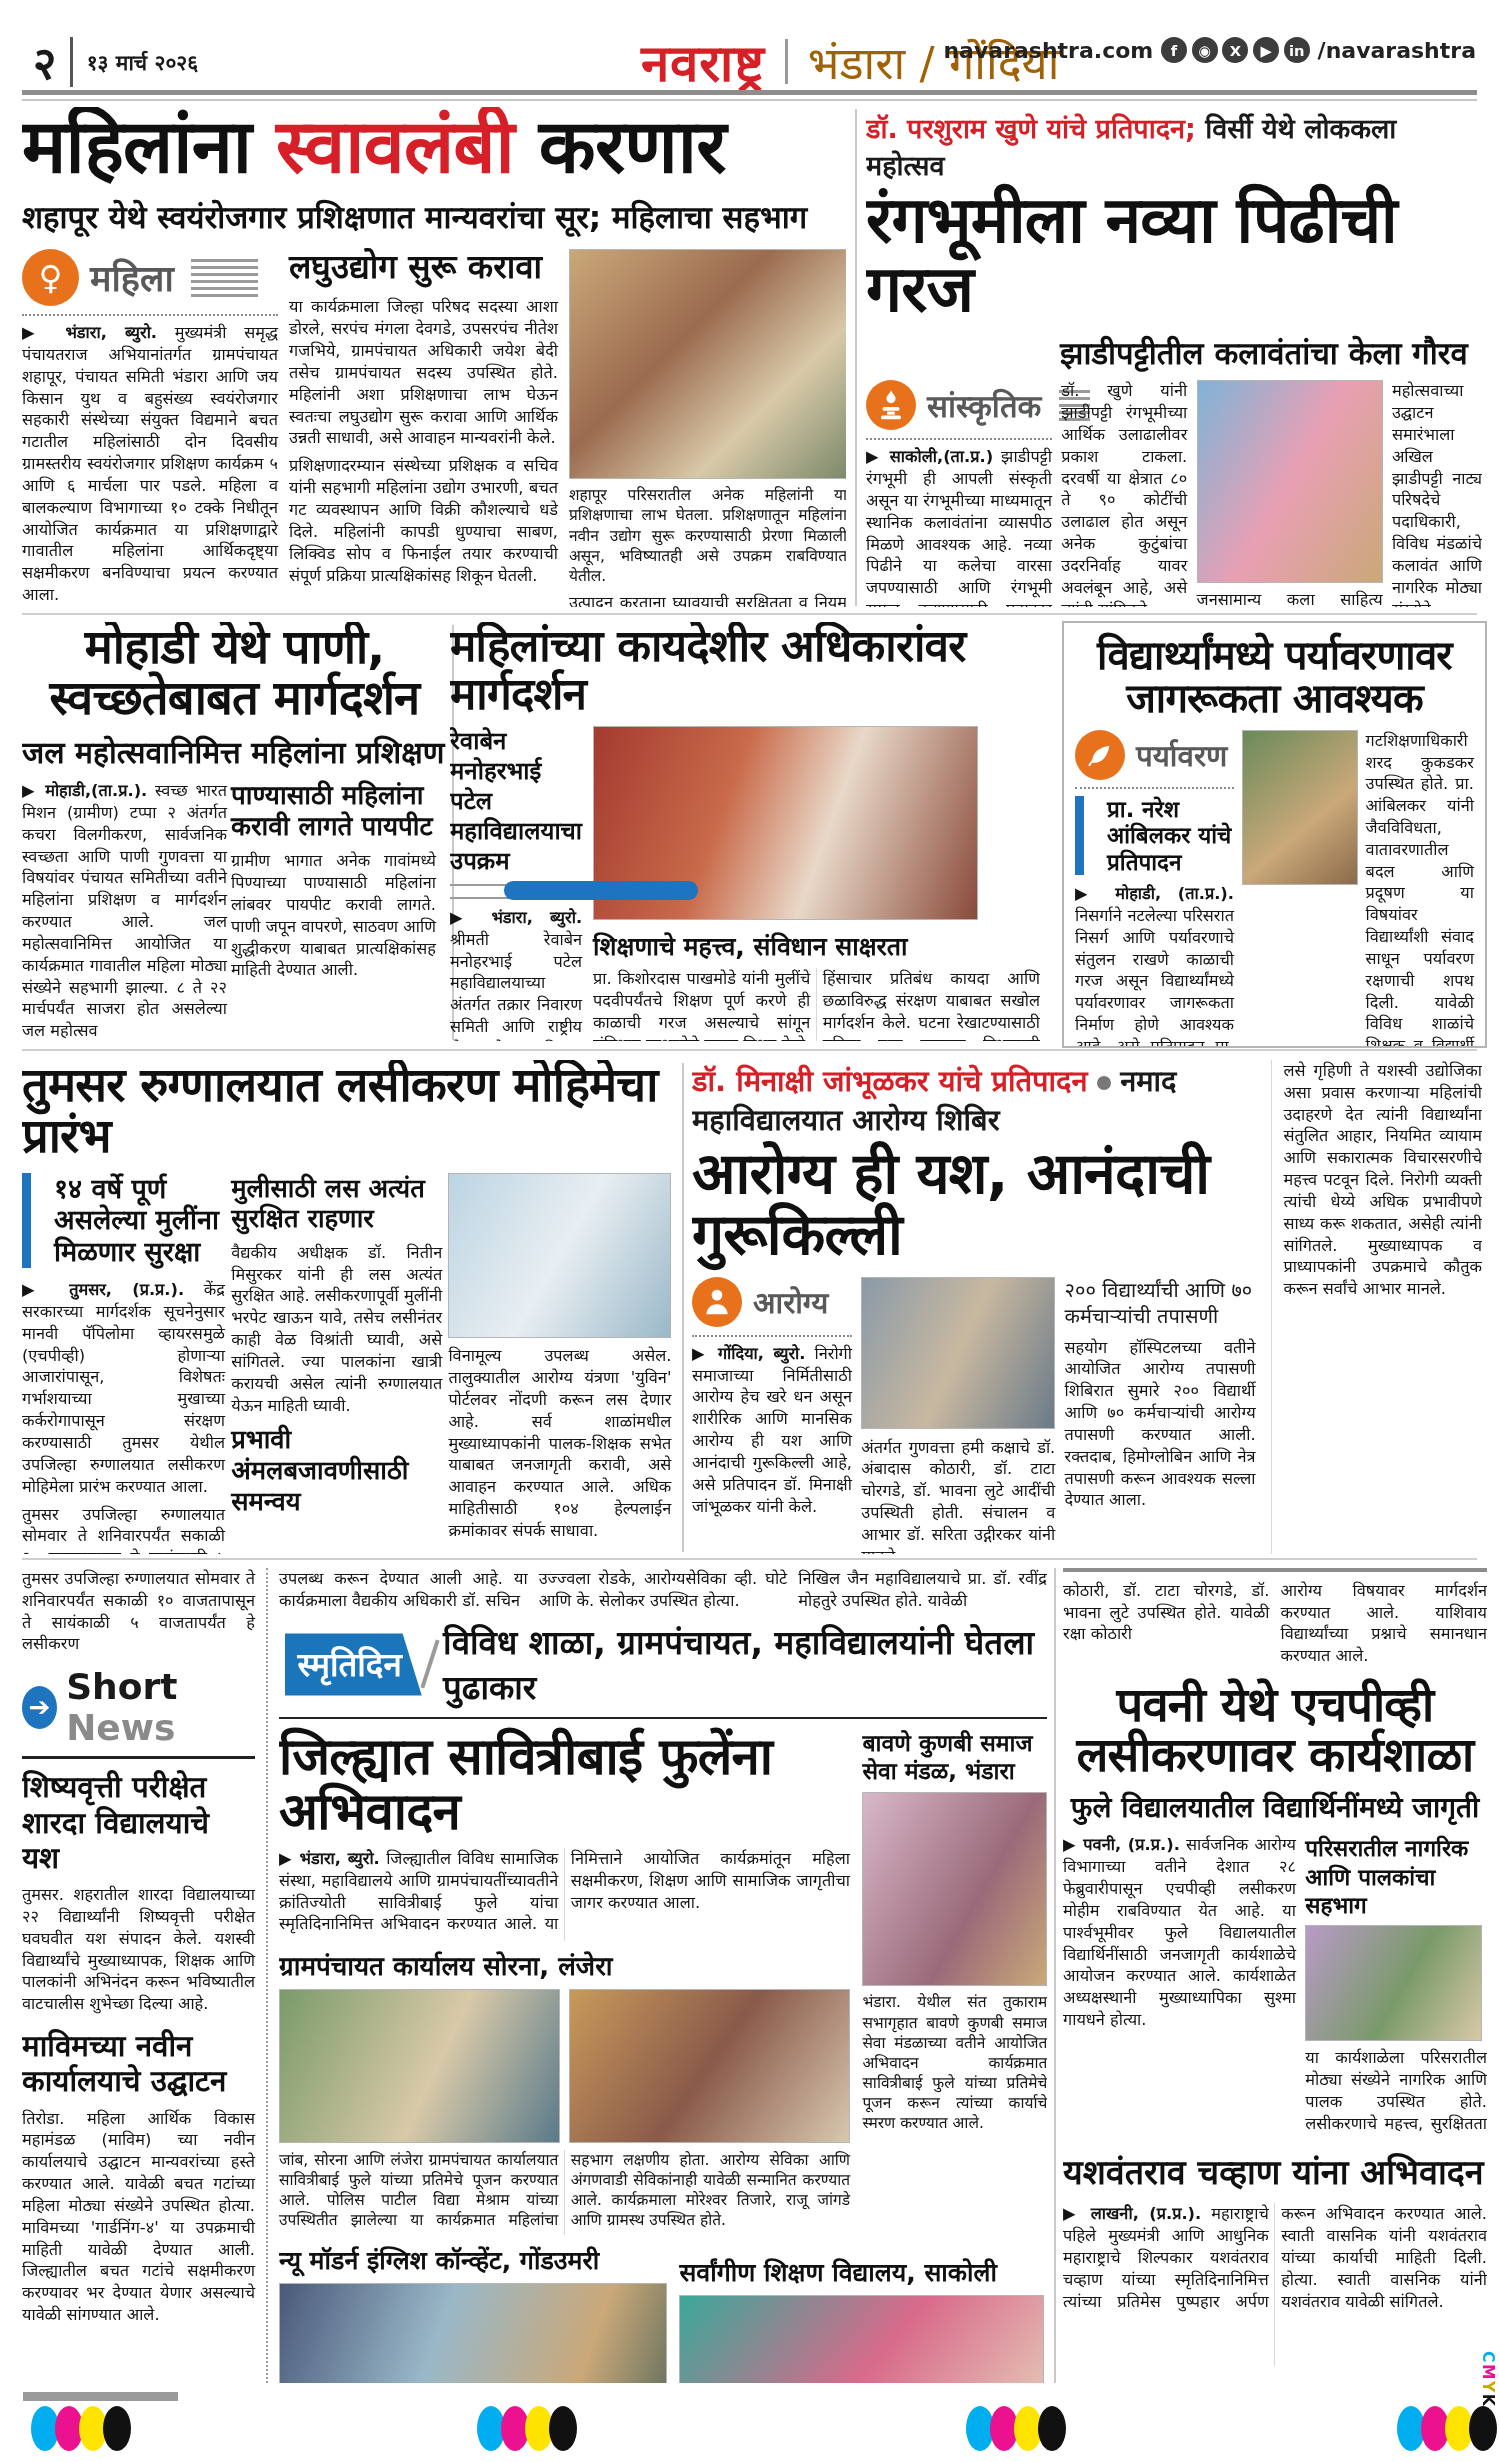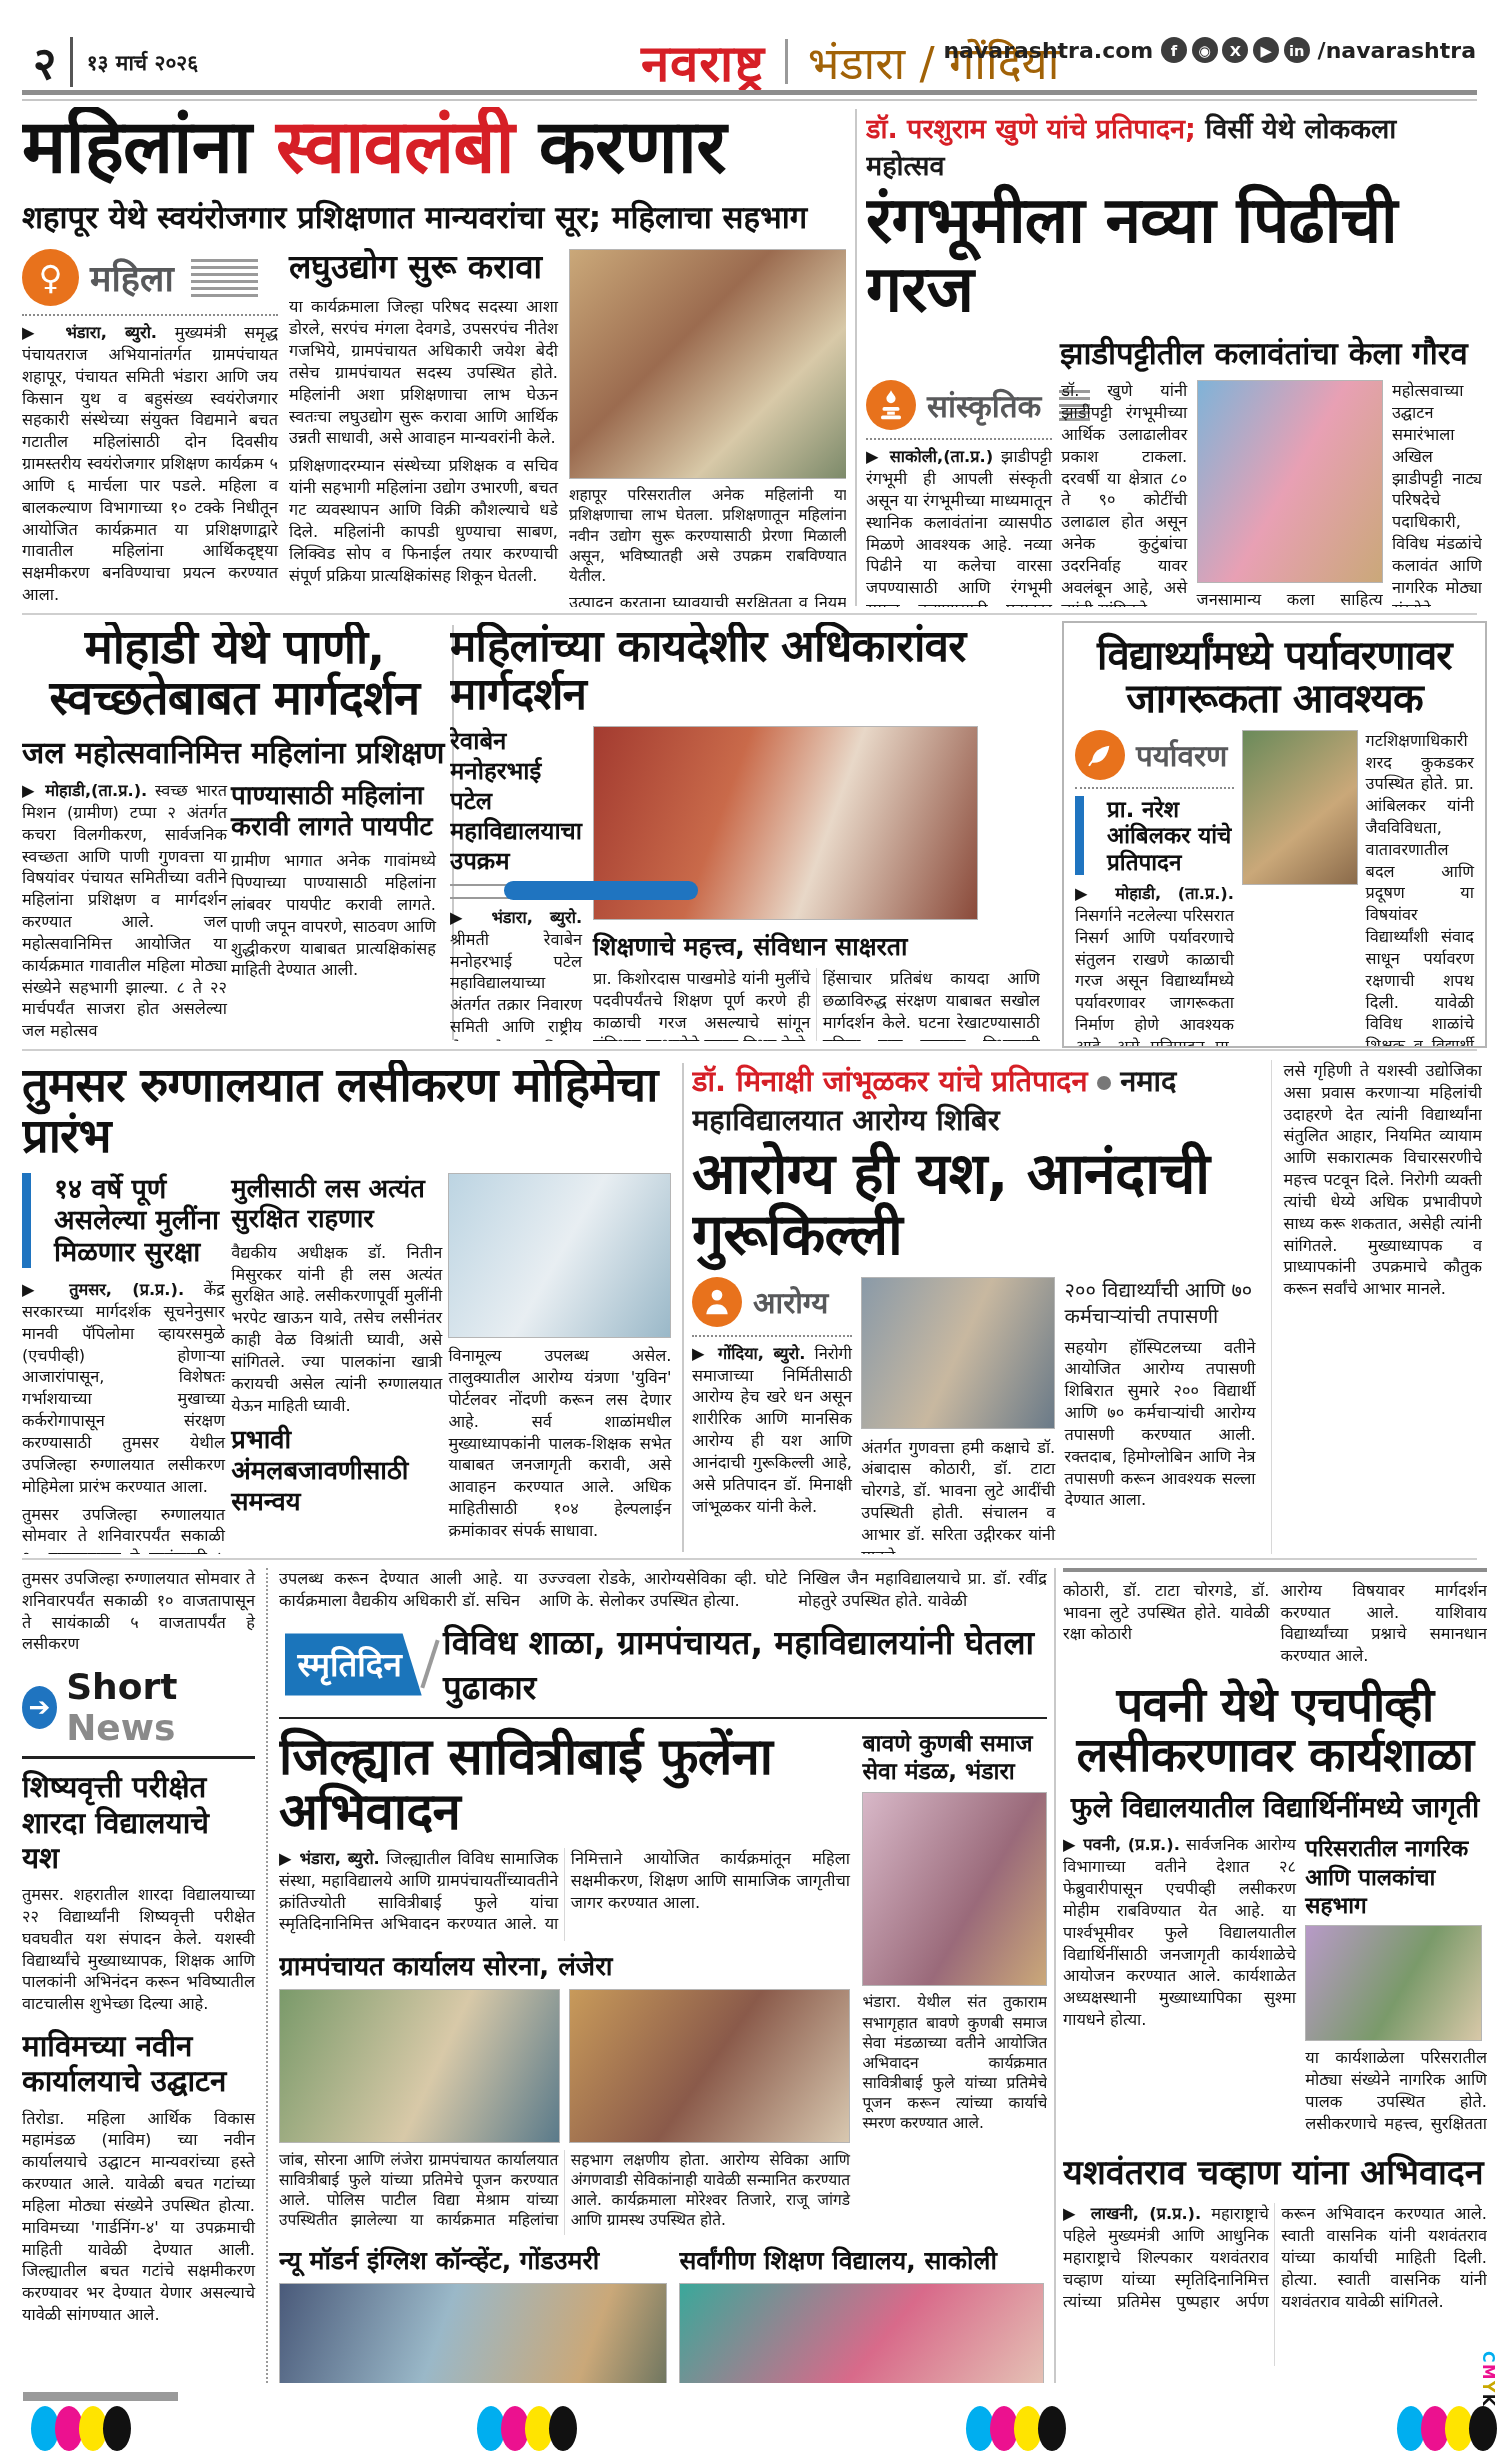--- a/index.html
+++ b/index.html
@@ -376,7 +376,7 @@
         <div class="photo" style="width:388px;height:163px;margin-top:6.2px;background:linear-gradient(110deg,#4a5a7a,#9ab8c8 40%,#caa879 75%,#5a6a5a);"></div>
 
       </div>
-      <div style="flex:1;">
+      <div style="flex:1;margin-top:12px;">
         <div class="sub" style="font-size:25px;">सर्वांगीण शिक्षण विद्यालय, साकोली</div>
         <div class="photo" style="width:365px;height:163px;margin-top:6.2px;background:linear-gradient(130deg,#3aa89a,#d86a8a 50%,#e8d8c0);"></div>
 

